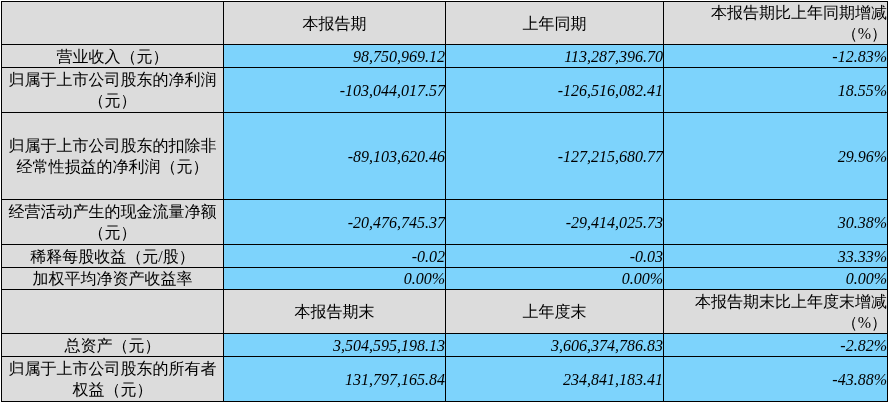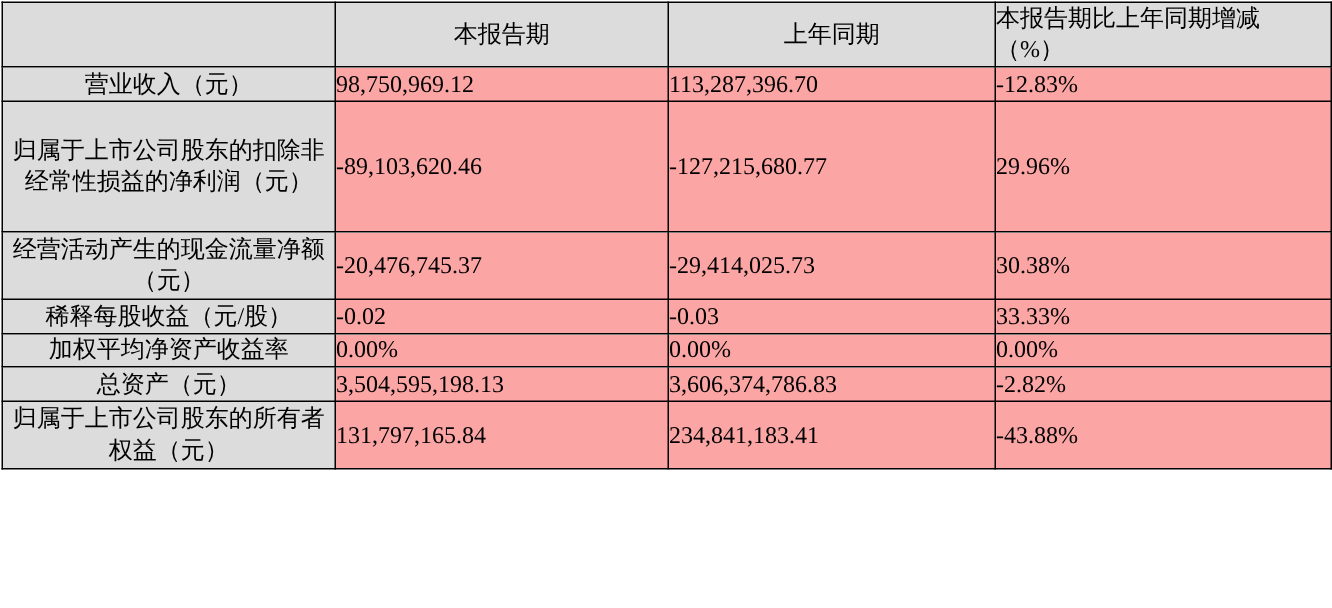--- a/index.html
+++ b/index.html
@@ -49,7 +49,7 @@
   tr.h67{height:87px;}
   tr.h22{height:22px;margin-left:39px;}
   tr.h44{height:44px;}
-  .hline{display:block;text-align:left;}
+  .hline{display:block;text-align:right;}
 </style>
 </head>
 <body>

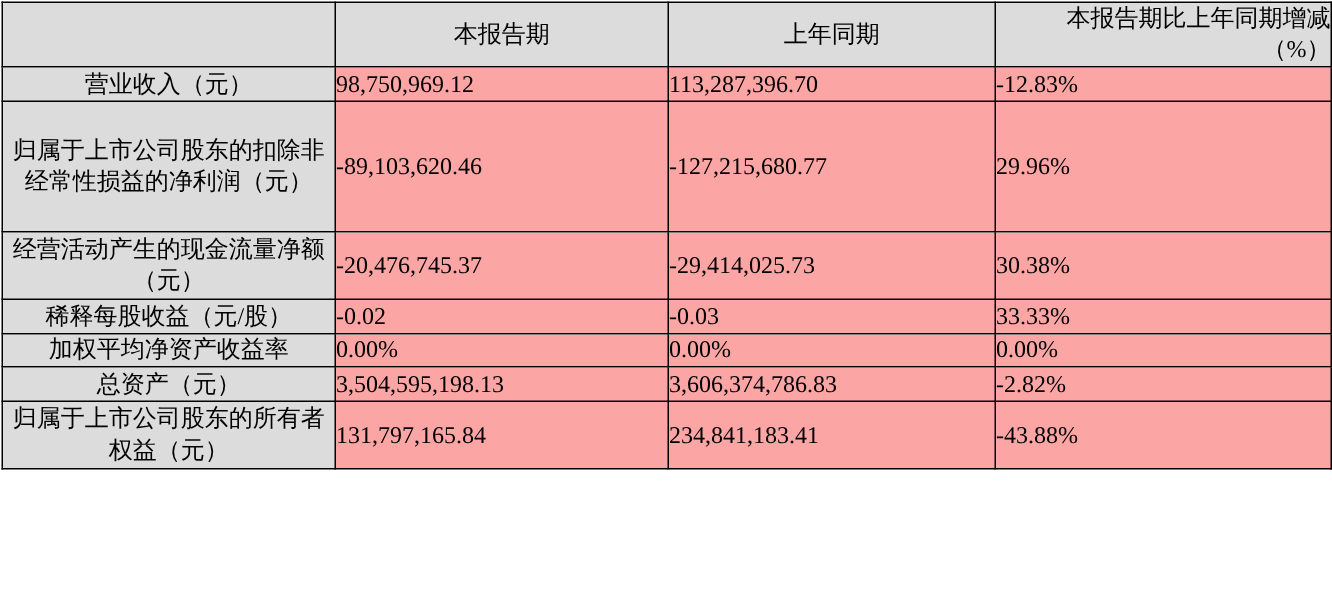--- a/index.html
+++ b/index.html
@@ -36,9 +36,10 @@
     padding-right:8px;
   }
   td.num{
-    text-align:left;
+    text-align:right;
     padding-right:12px;
-    background:#fca5a5;
+    background:#7dd3fc;
+    font-style:italic;
   }
   td.hdr{
     text-align:center;

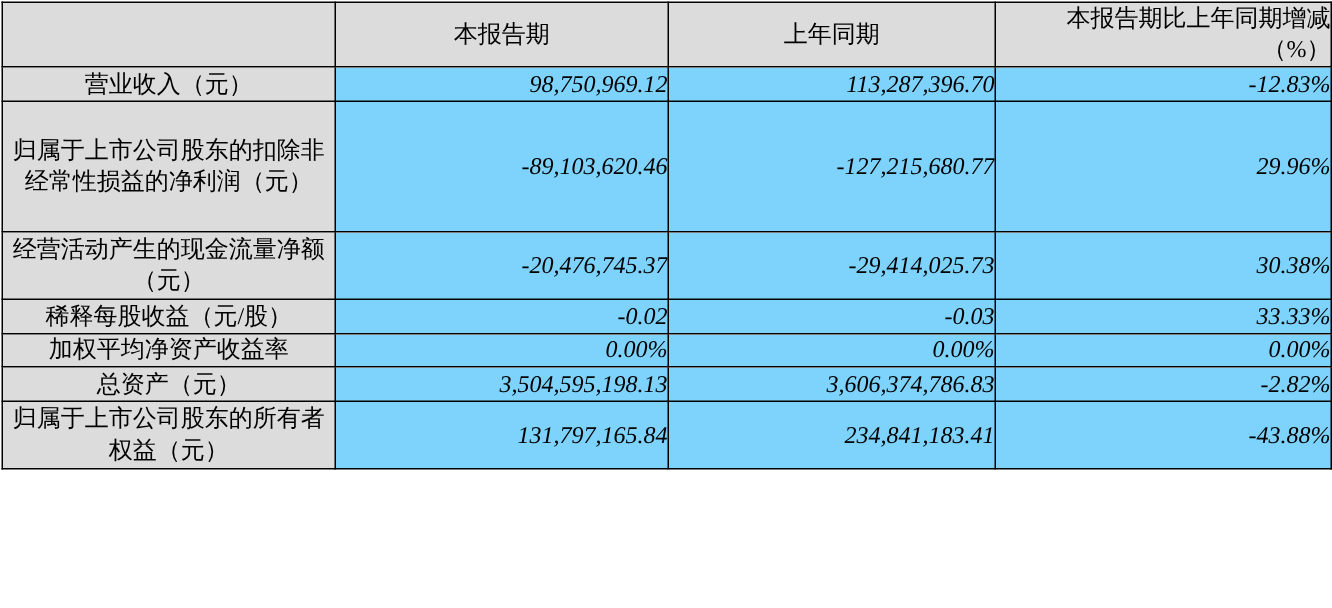--- a/index.html
+++ b/index.html
@@ -82,6 +82,12 @@
       <td class="num">-12.83%</td>
     </tr>
 
+    <tr class="h45">
+      <td class="gray label">归属于上市公司股东的净利润（元）</td>
+      <td class="num">-103,044,017.57</td>
+      <td class="num">-126,516,082.41</td>
+      <td class="num">18.55%</td>
+    </tr>
 
     <tr class="h67">
       <td class="gray label">归属于上市公司股东的扣除非经常性损益的净利润（元）</td>

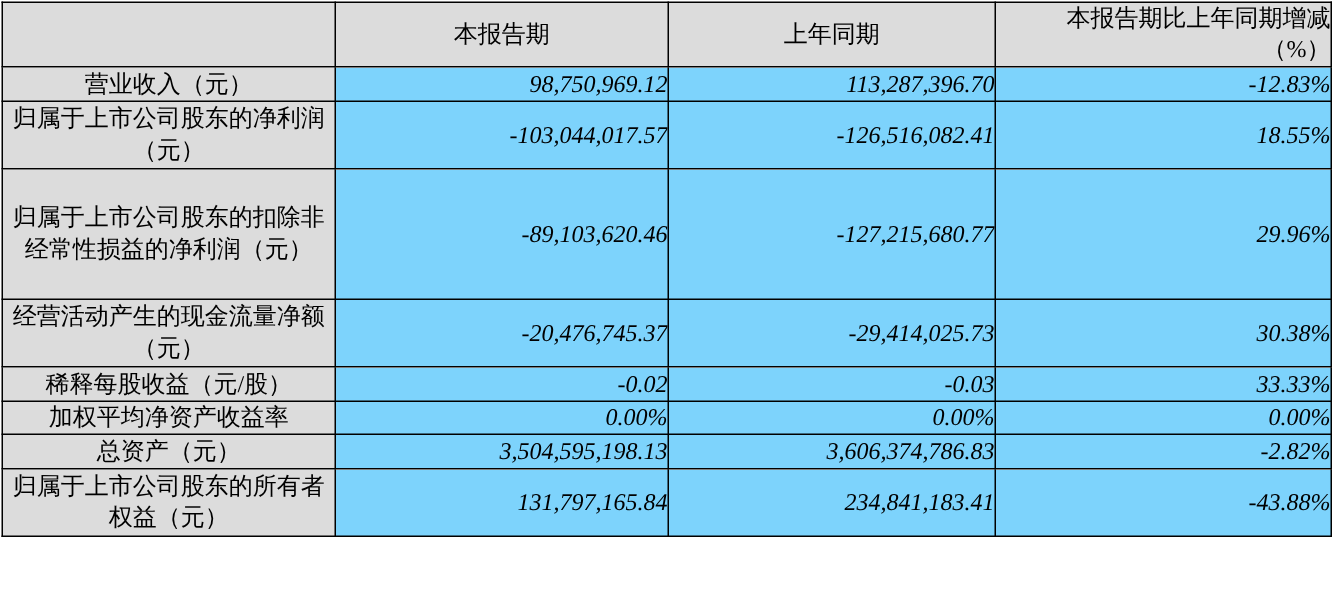--- a/index.html
+++ b/index.html
@@ -118,6 +118,15 @@
       <td class="num">0.00%</td>
     </tr>
 
+    <tr class="h44">
+      <td class="gray hdr"></td>
+      <td class="gray hdr">本报告期末</td>
+      <td class="gray hdr">上年度末</td>
+      <td class="gray hdr">
+        <span class="hline">本报告期末比上年度末增减</span>
+        <span class="hline">（%）</span>
+      </td>
+    </tr>
 
     <tr class="h23">
       <td class="gray label">总资产（元）</td>

